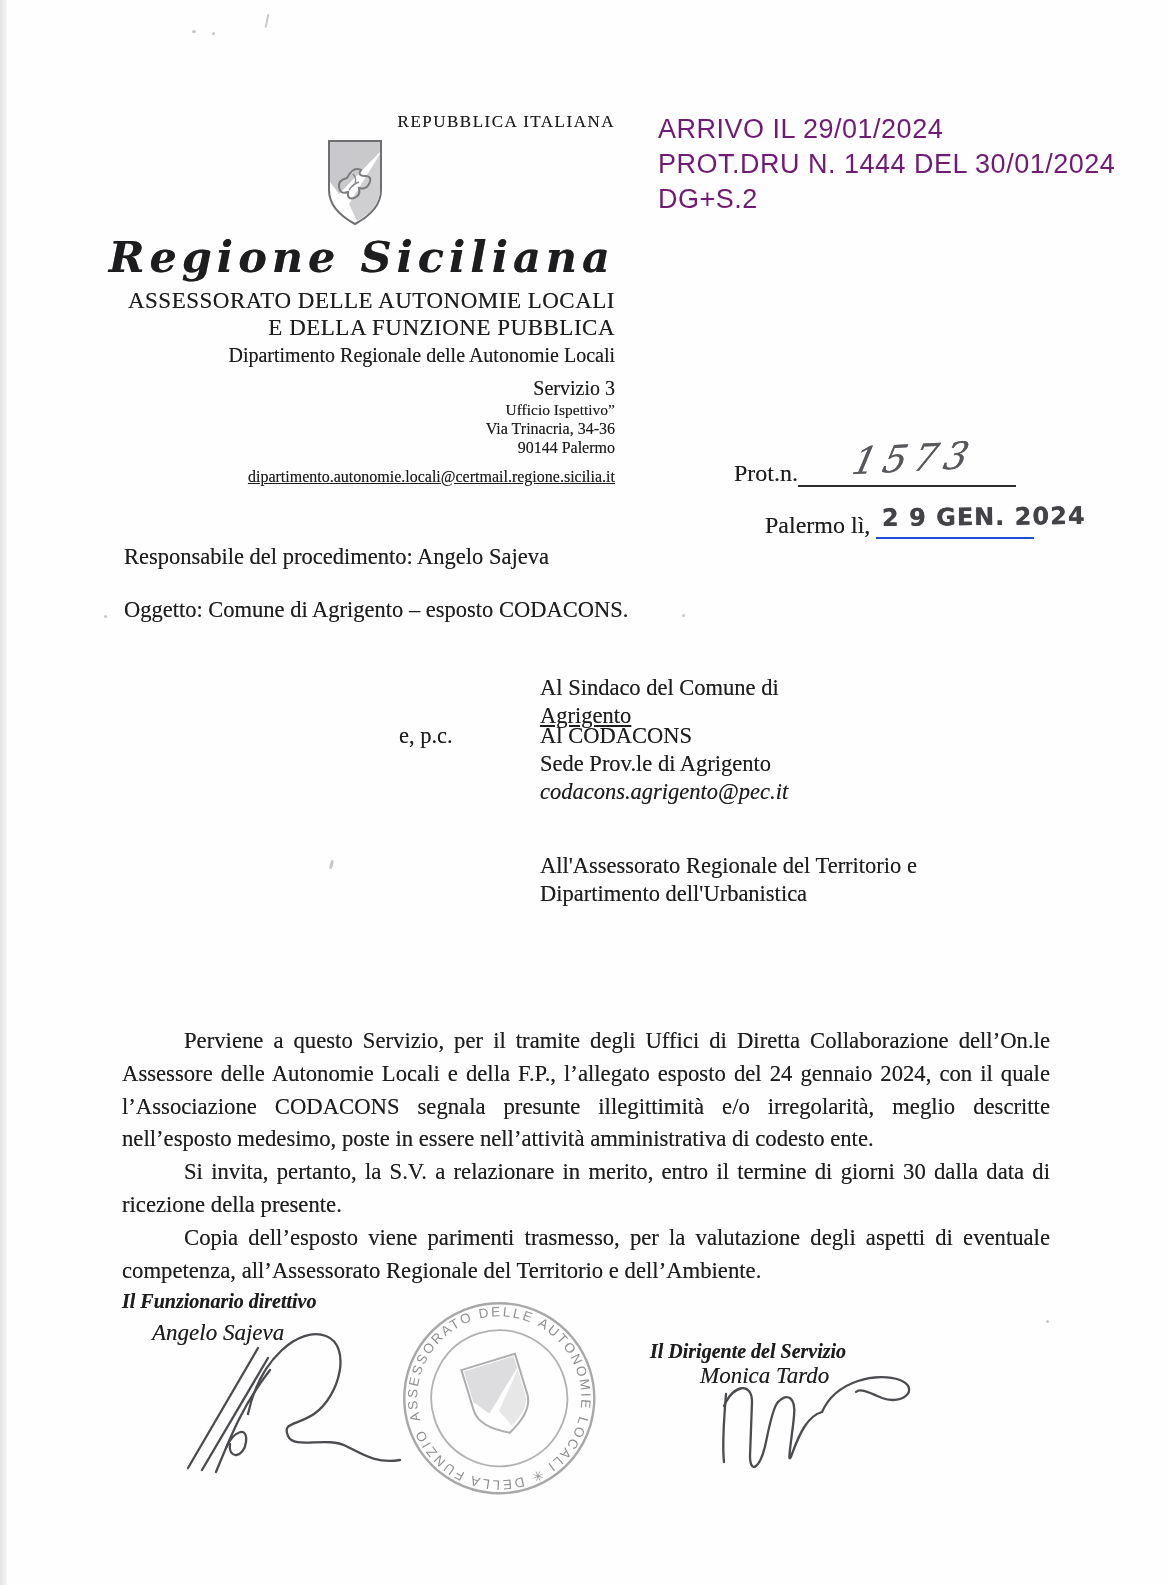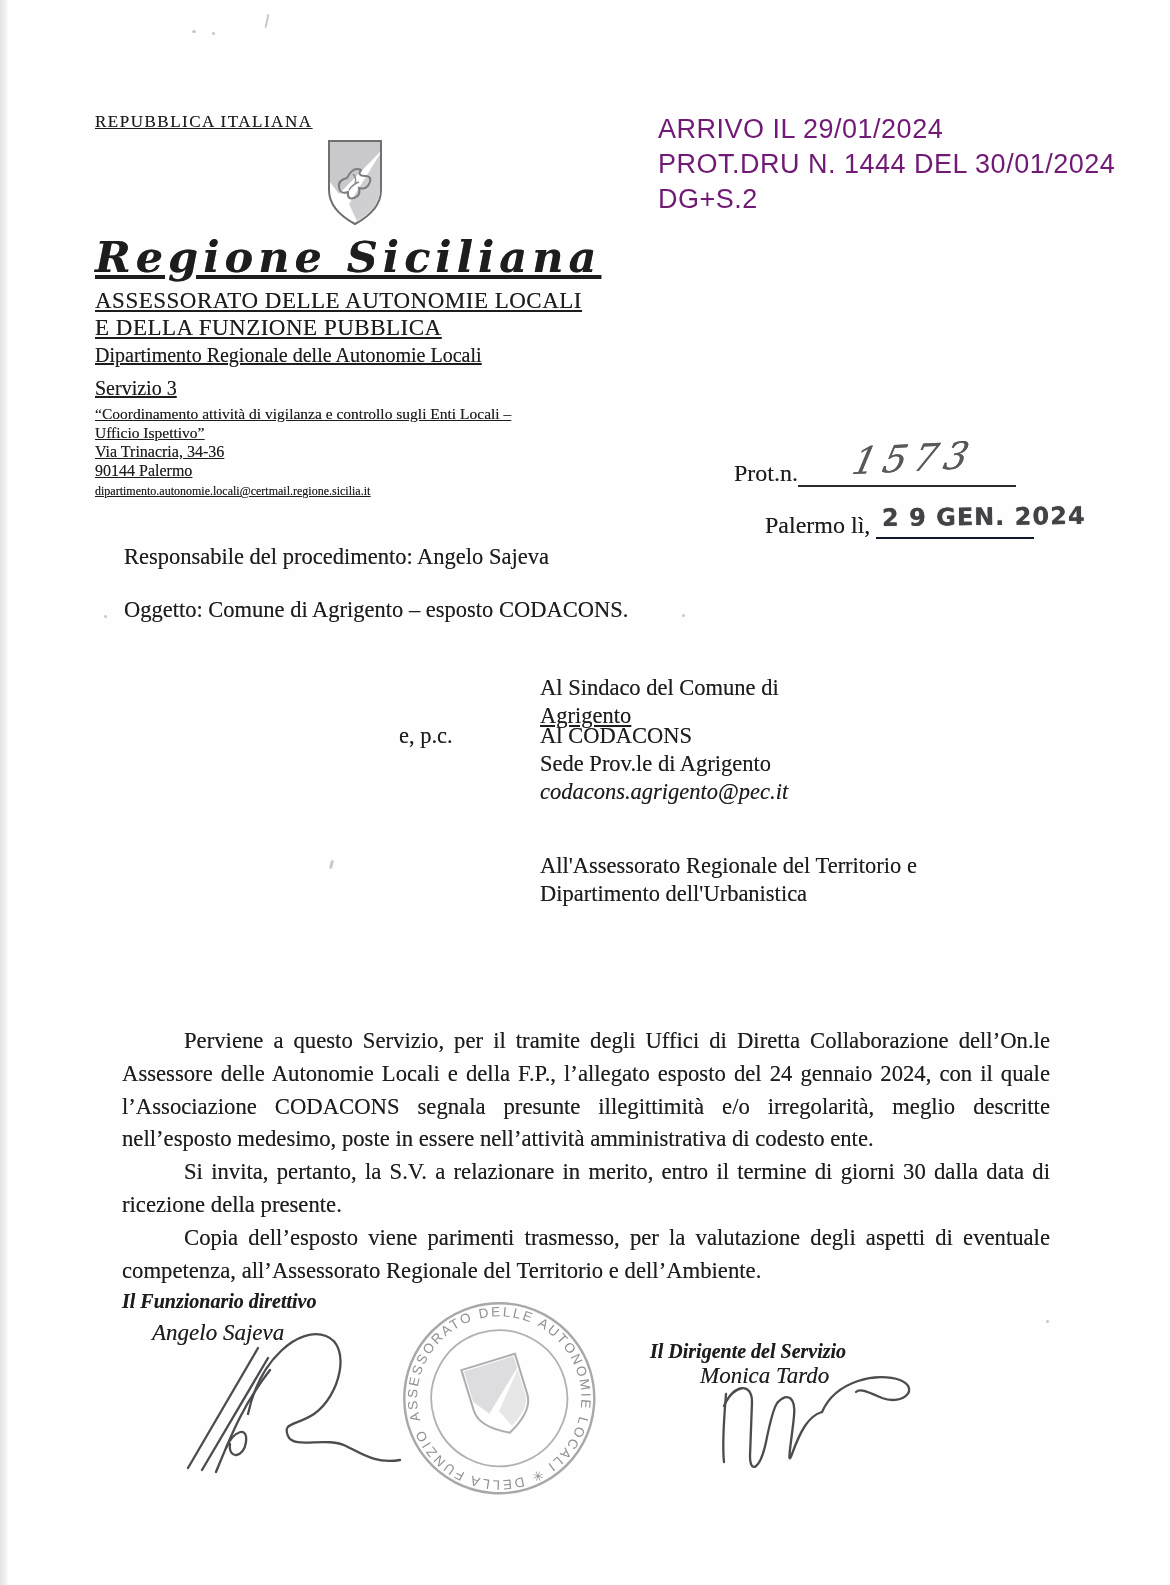--- a/index.html
+++ b/index.html
@@ -16,7 +16,7 @@
            font-size:27px;line-height:35px;color:#701a75;letter-spacing:.5px;}
 
   
-  .letterhead{left:95px;top:112px;width:520px;text-align:left;text-decoration:underline;}
+  .letterhead{left:95px;top:112px;width:520px;text-align:right;}
   .republic{font-size:17px;letter-spacing:1.5px;}
   .crest{margin:6px auto 0;display:block;}
   .region{font-family:"DejaVu Serif",serif;font-style:italic;font-weight:bold;

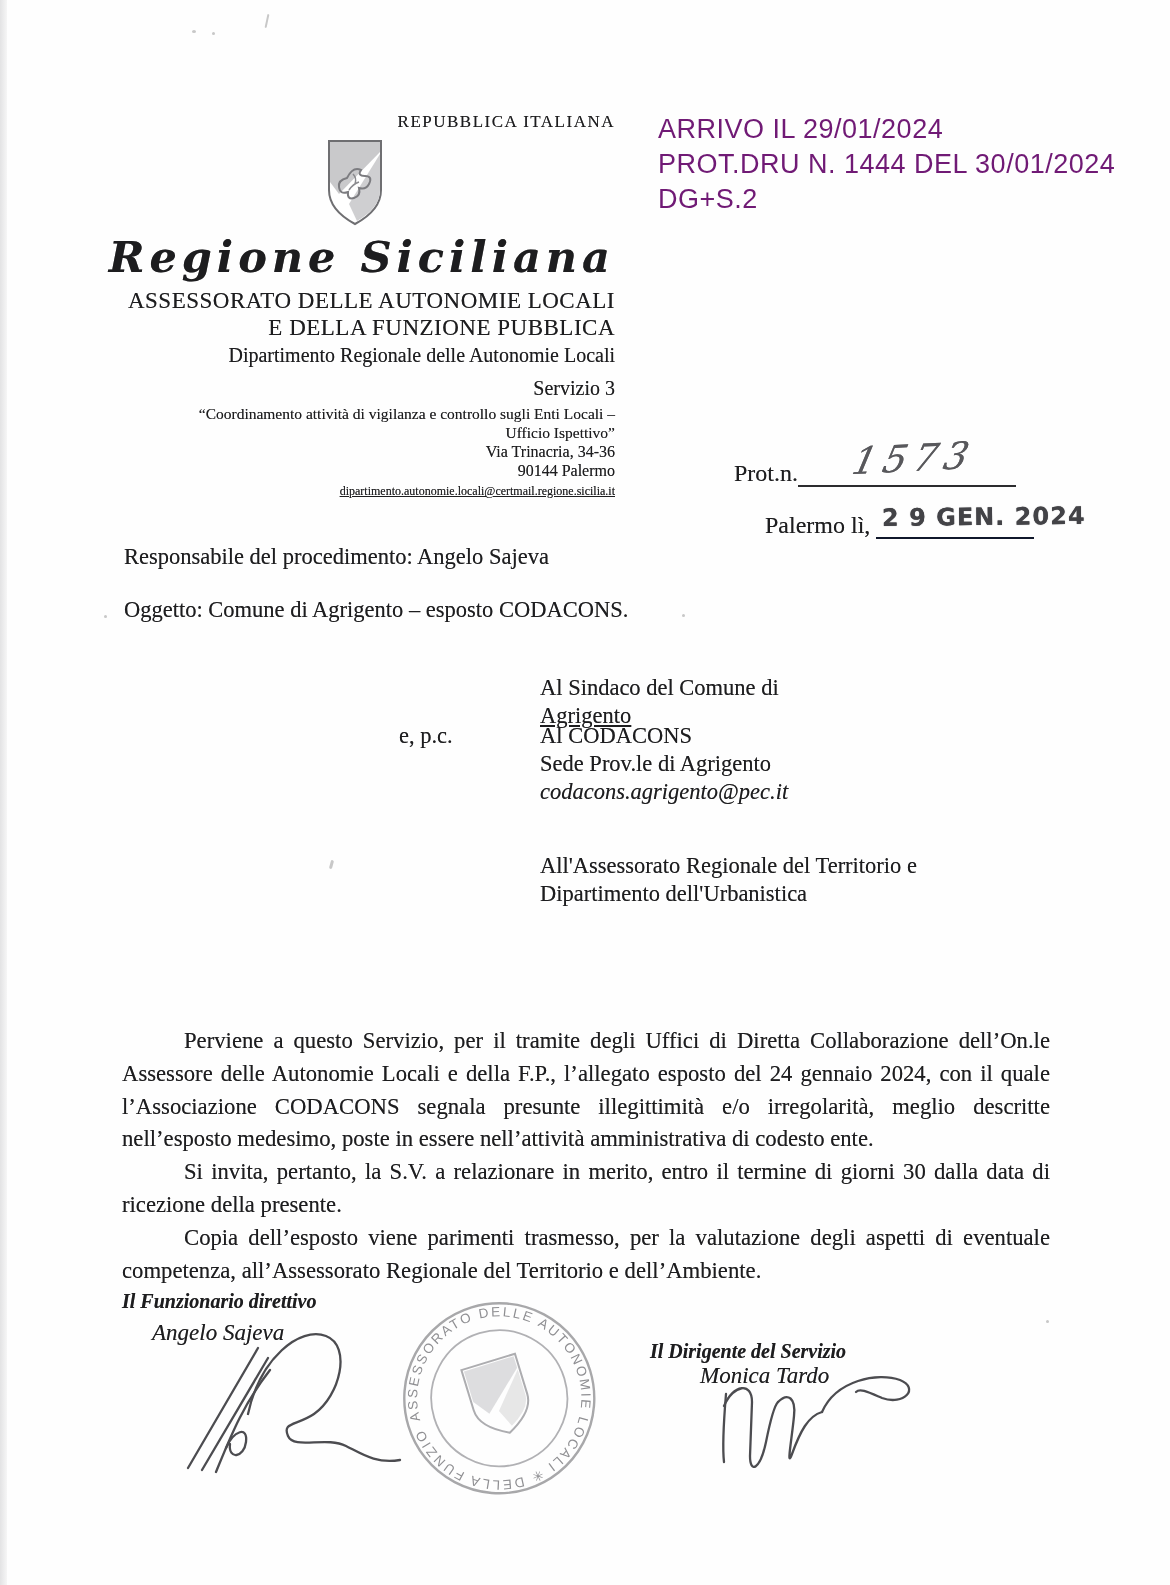--- a/index.html
+++ b/index.html
@@ -105,7 +105,6 @@
     <div class="assess" style="margin-top:1px">E DELLA FUNZIONE PUBBLICA</div>
     <div class="dept">Dipartimento Regionale delle Autonomie Locali</div>
     <div class="svc">Servizio 3</div>
-    <div class="svcq">“Coordinamento attività di vigilanza e controllo sugli Enti Locali –</div>
     <div class="svcq" style="margin-top:0">Ufficio Ispettivo”</div>
     <div class="addr">Via Trinacria, 34-36</div>
     <div class="addr">90144 Palermo</div>

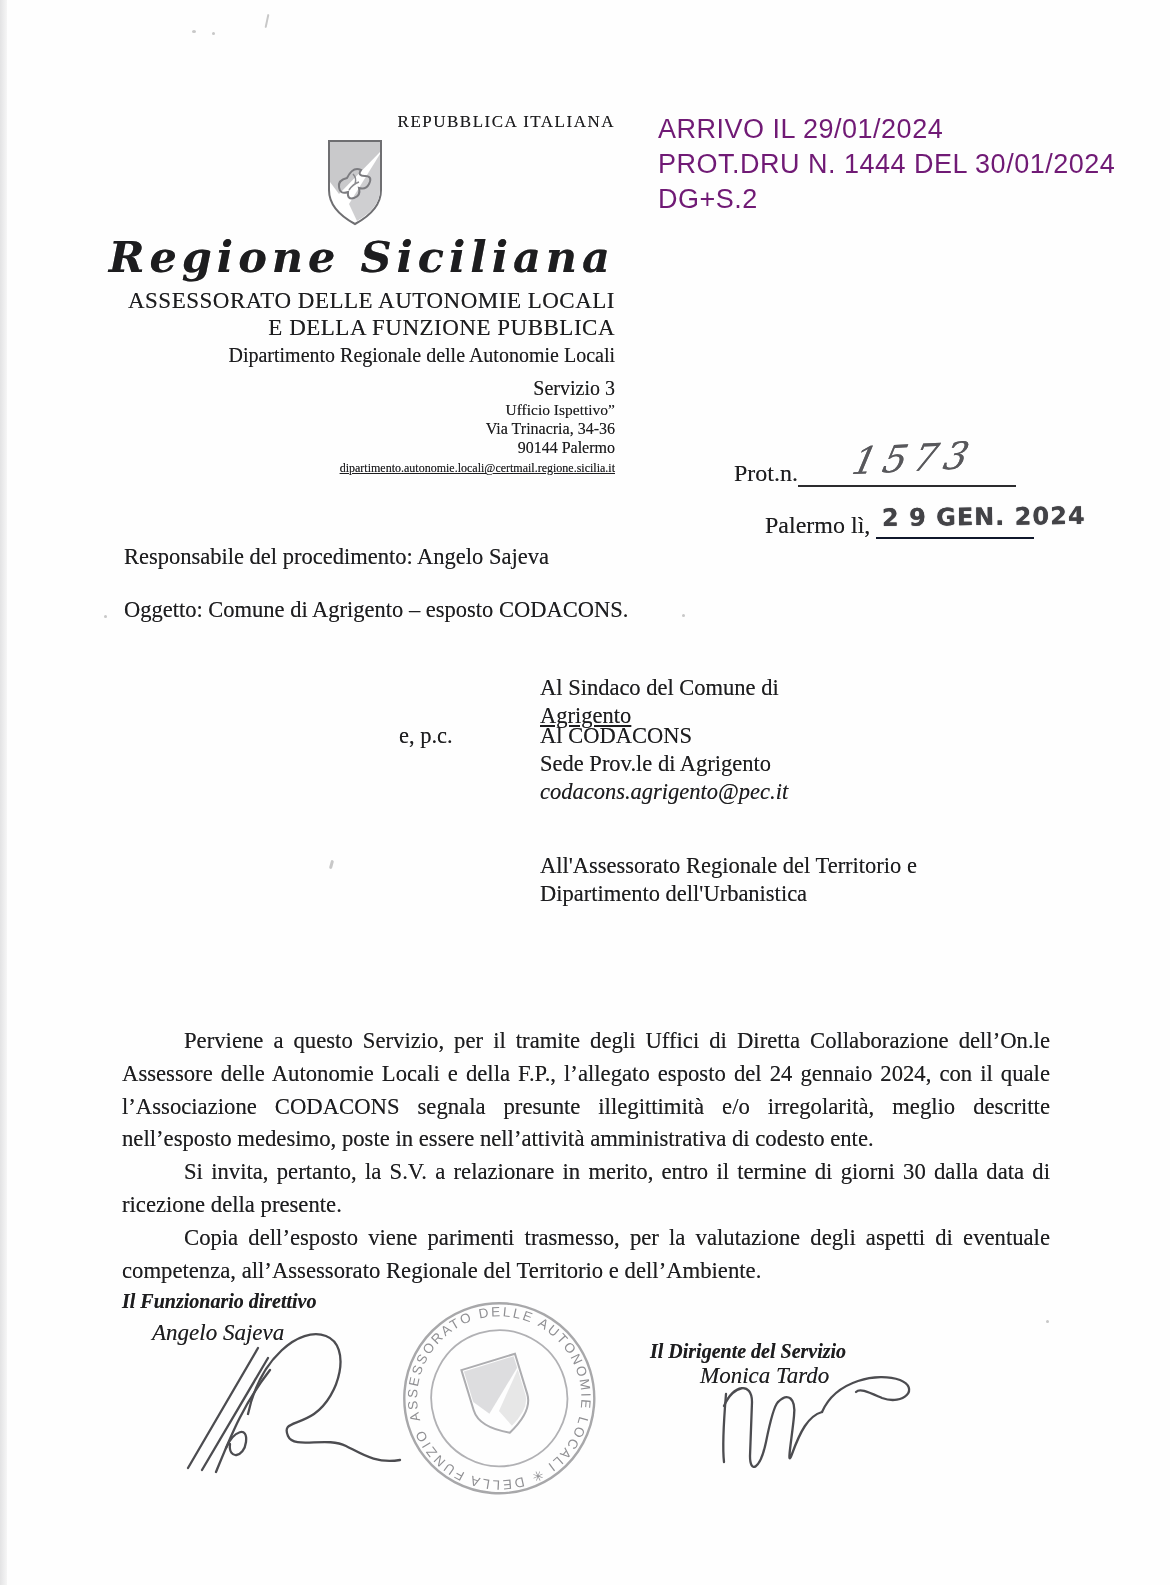--- a/index.html
+++ b/index.html
@@ -26,7 +26,7 @@
   .svc{font-size:20px;margin-top:10px;}
   .svcq{font-size:15.5px;margin-top:4px;line-height:19px;}
   .addr{font-size:16px;line-height:18px;margin-top:1px;}
-  .mail{font-size:12px;margin-top:4px;text-decoration:underline;}
+  .mail{font-size:16px;margin-top:11px;text-decoration:underline;}
 
   
   .protline{left:734px;top:455px;width:300px;font-size:24px;}

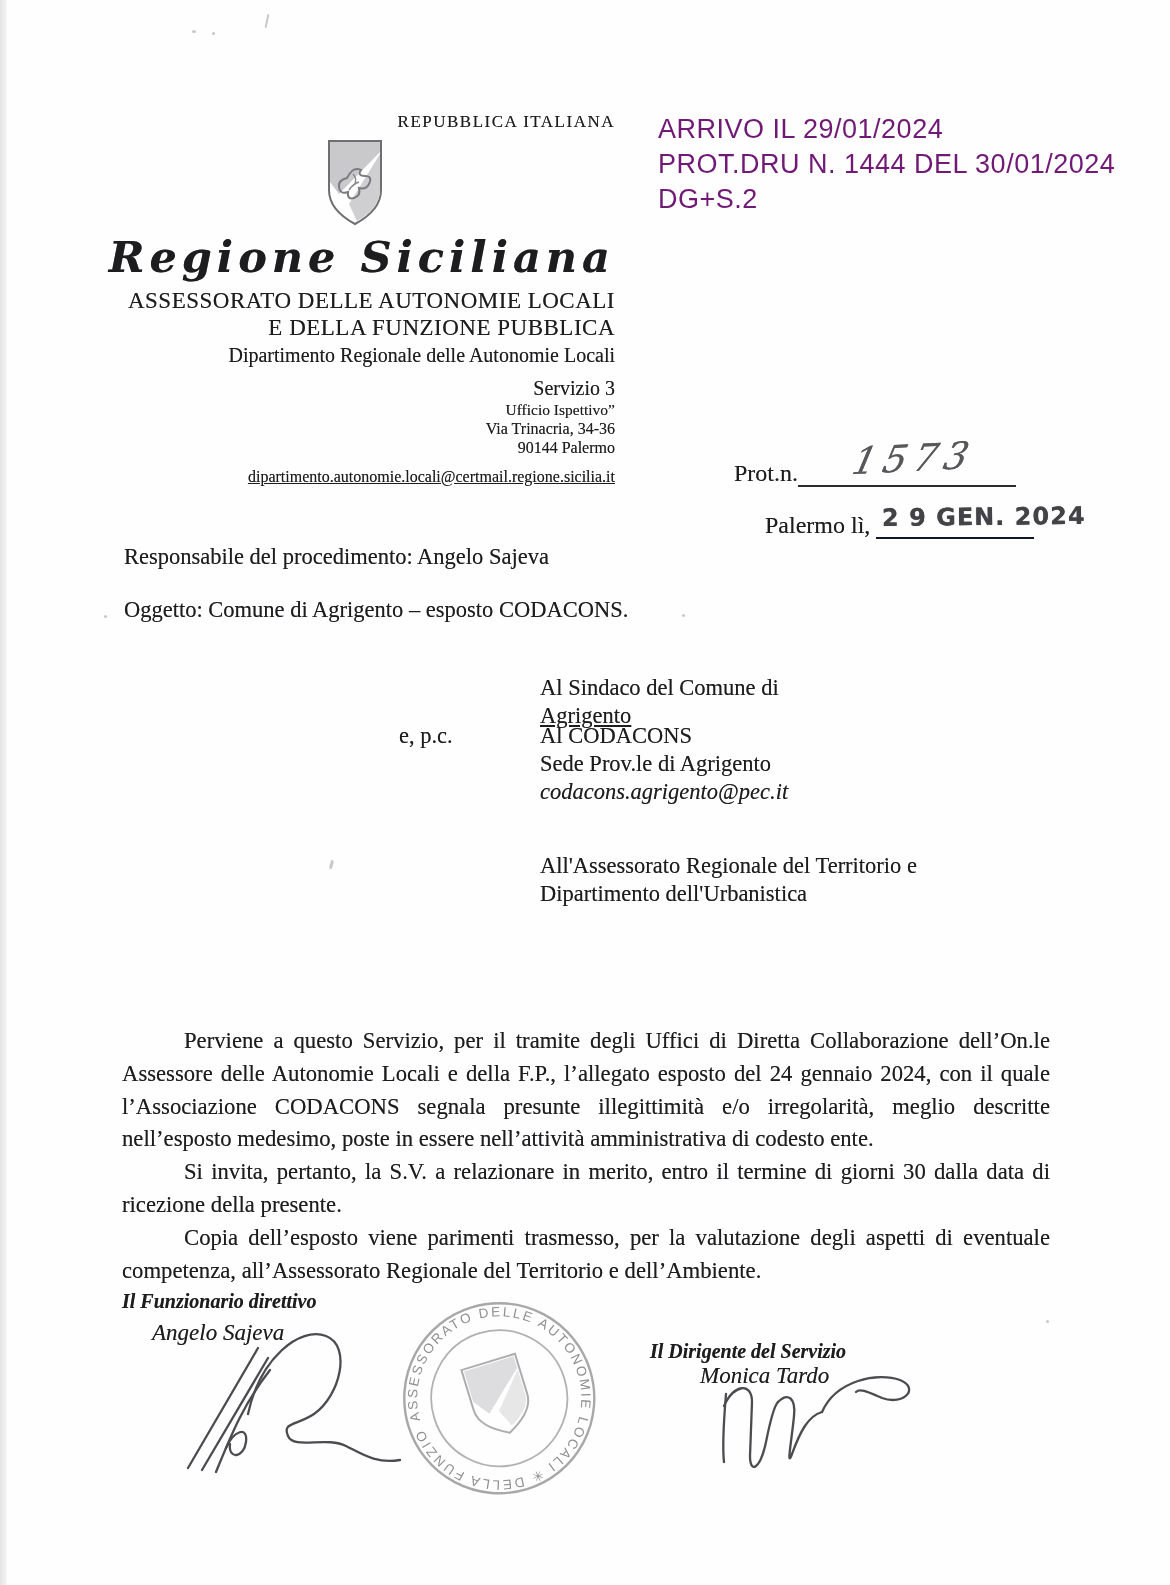--- a/index.html
+++ b/index.html
@@ -36,7 +36,7 @@
            font-style:italic;font-size:37px;letter-spacing:7px;color:#58585c;
            transform:rotate(-3deg) skewX(-16deg);}
   .dateline{left:765px;top:505px;width:320px;font-size:24px;}
-  .date-underline{display:inline-block;width:158px;border-bottom:2px solid #0f172a;
+  .date-underline{display:inline-block;width:158px;border-bottom:2px solid #1d4ed8;
                   height:32px;vertical-align:bottom;position:relative;margin-left:6px;}
   .datestamp{position:absolute;left:6px;top:-2px;font-family:"DejaVu Sans",sans-serif;
              font-weight:bold;font-size:24px;letter-spacing:1px;color:#434347;

